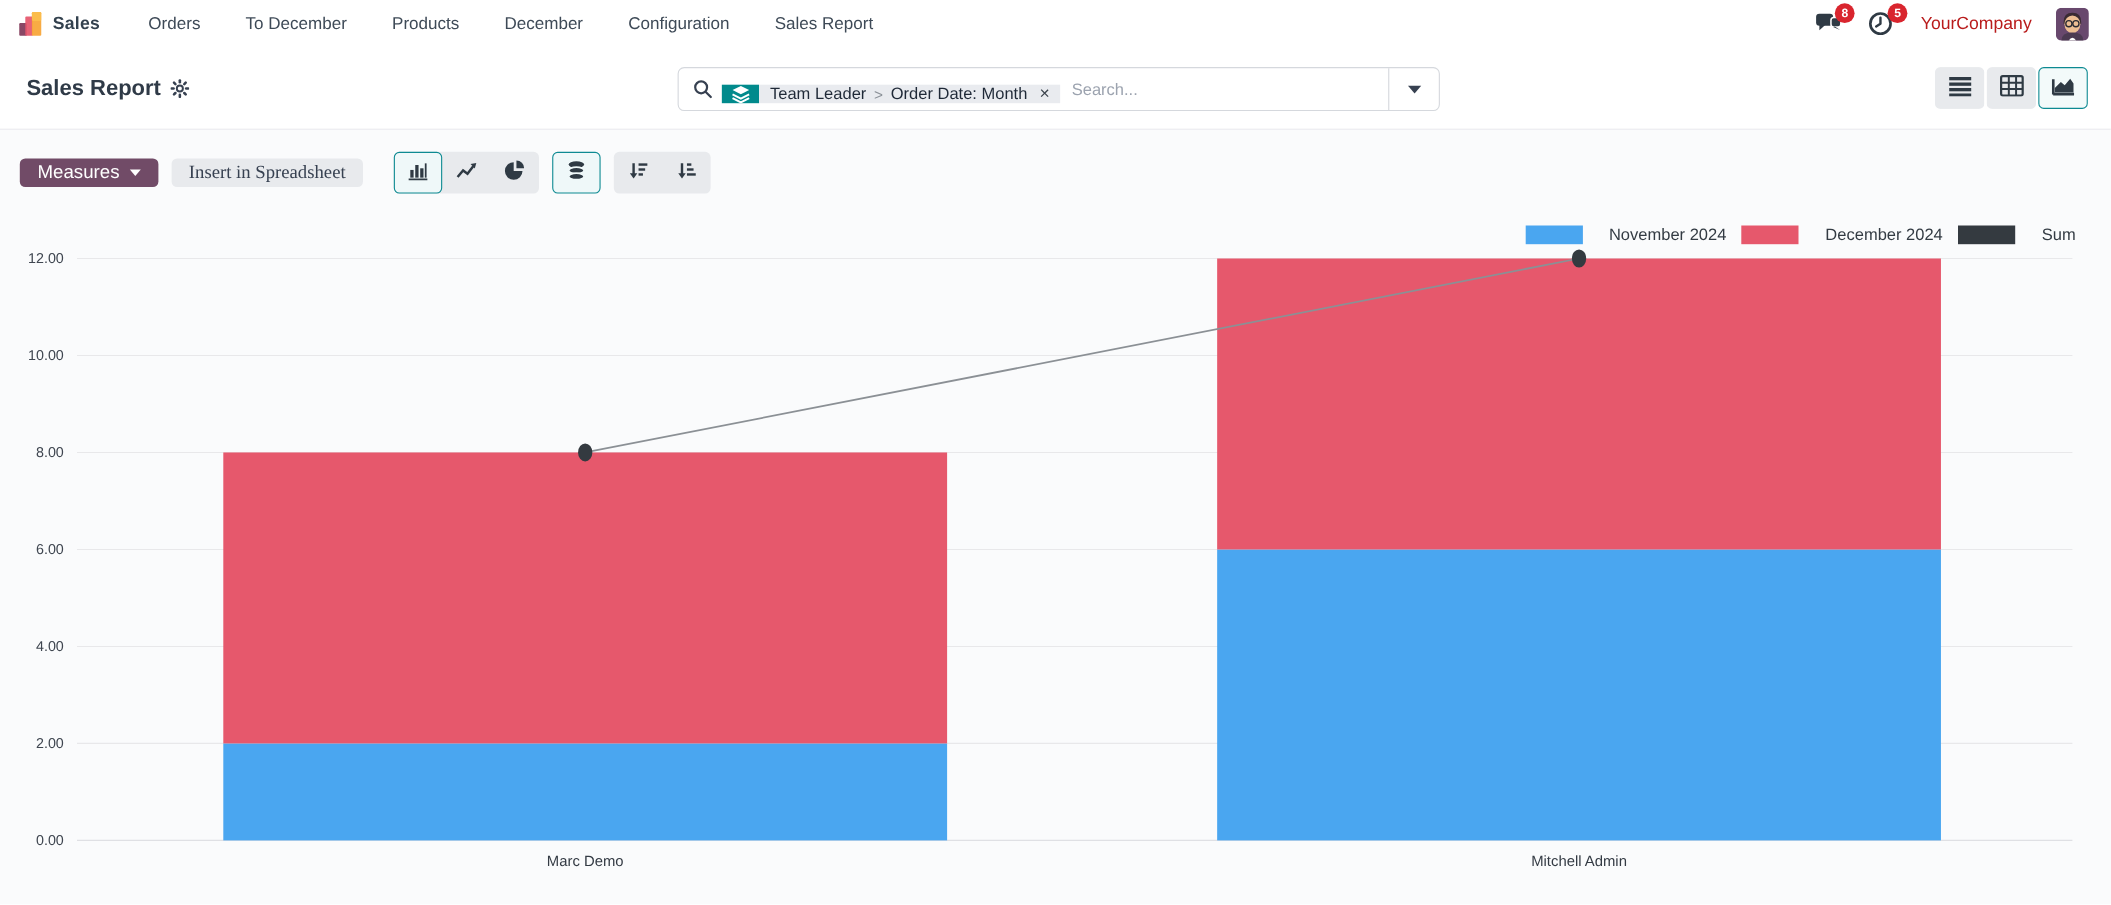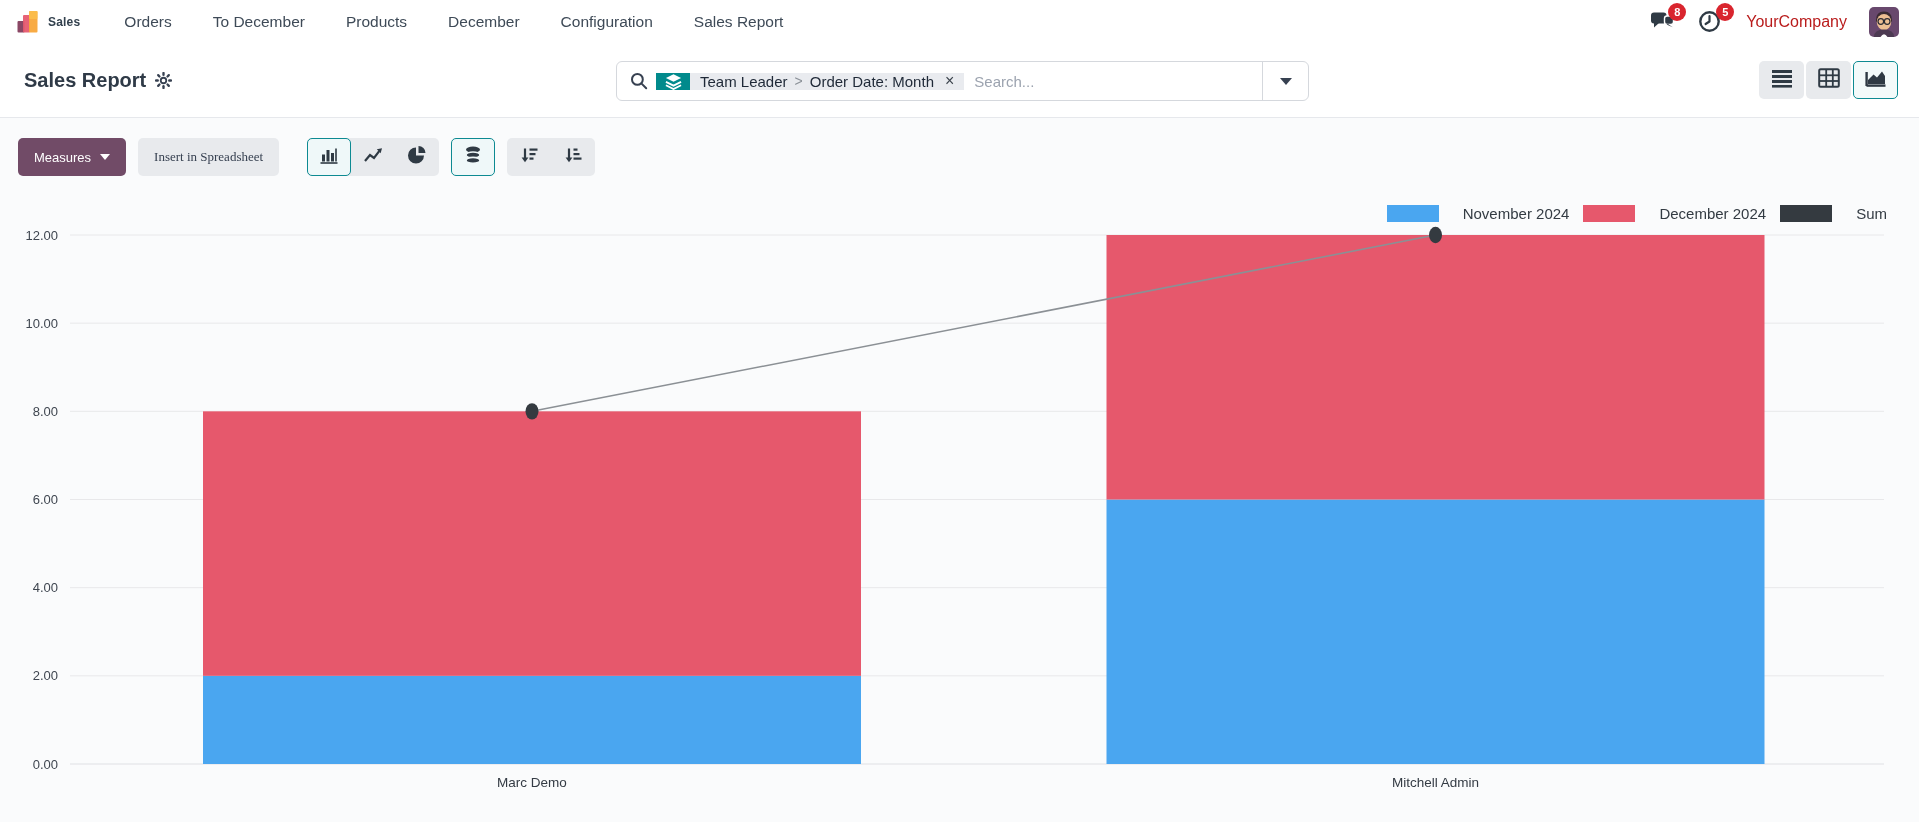--- a/index.html
+++ b/index.html
@@ -10,7 +10,7 @@
   .nav { height:44px; background:#fff; display:flex; align-items:center; padding:0 20px 0 16px; }
   .nav-left { display:flex; align-items:center; gap:26px; }
   .brand { display:flex; align-items:center; gap:8px; cursor:pointer; }
-  .brand-name { font-size:12px; font-weight:700; color:#33414e; letter-spacing:.2px; }
+  .brand-name { font-size:16px; font-weight:700; color:#33414e; letter-spacing:.2px; }
   .nav-items { display:flex; align-items:center; gap:41px; margin-left:18px; }
   .nav-item { font-size:15.5px; color:#3e4a57; cursor:pointer; white-space:nowrap; }
   .nav-right { margin-left:auto; display:flex; align-items:center; gap:22px; }

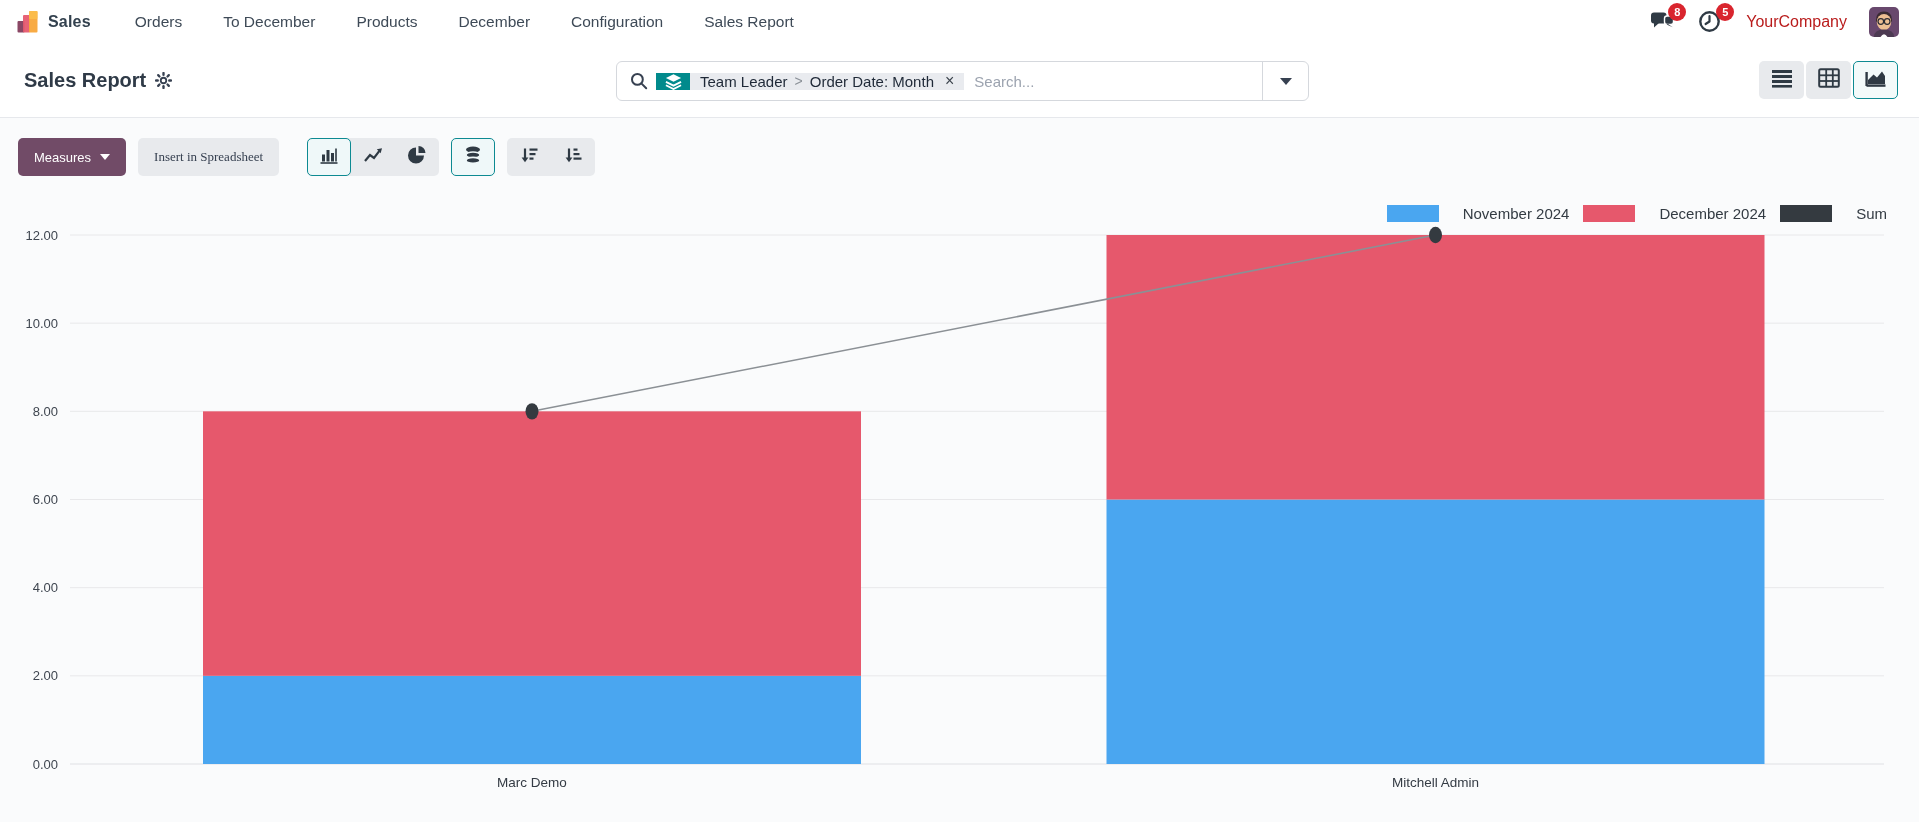--- a/index.html
+++ b/index.html
@@ -30,7 +30,7 @@
   .searchbar { position:absolute; left:616px; top:17px; width:693px; height:40px; background:#fff;
     border:1px solid #d5d8dd; border-radius:6px; display:flex; align-items:center; }
   .search-icon-box { padding:0 8px 0 13px; display:flex; align-items:center; }
-  .facet { display:flex; align-items:center; height:26px; border-radius:0; overflow:hidden; cursor:pointer; }
+  .facet { display:flex; align-items:flex-end; height:26px; border-radius:0; overflow:hidden; cursor:pointer; }
   .facet-icon { width:34px; background:#018a8c; display:flex; align-items:center; justify-content:center; }
   .facet-body { background:#e9ebef; display:flex; align-items:center; padding:0 10px; gap:7px; }
   .facet-text { font-size:15px; color:#1f2937; white-space:nowrap; }

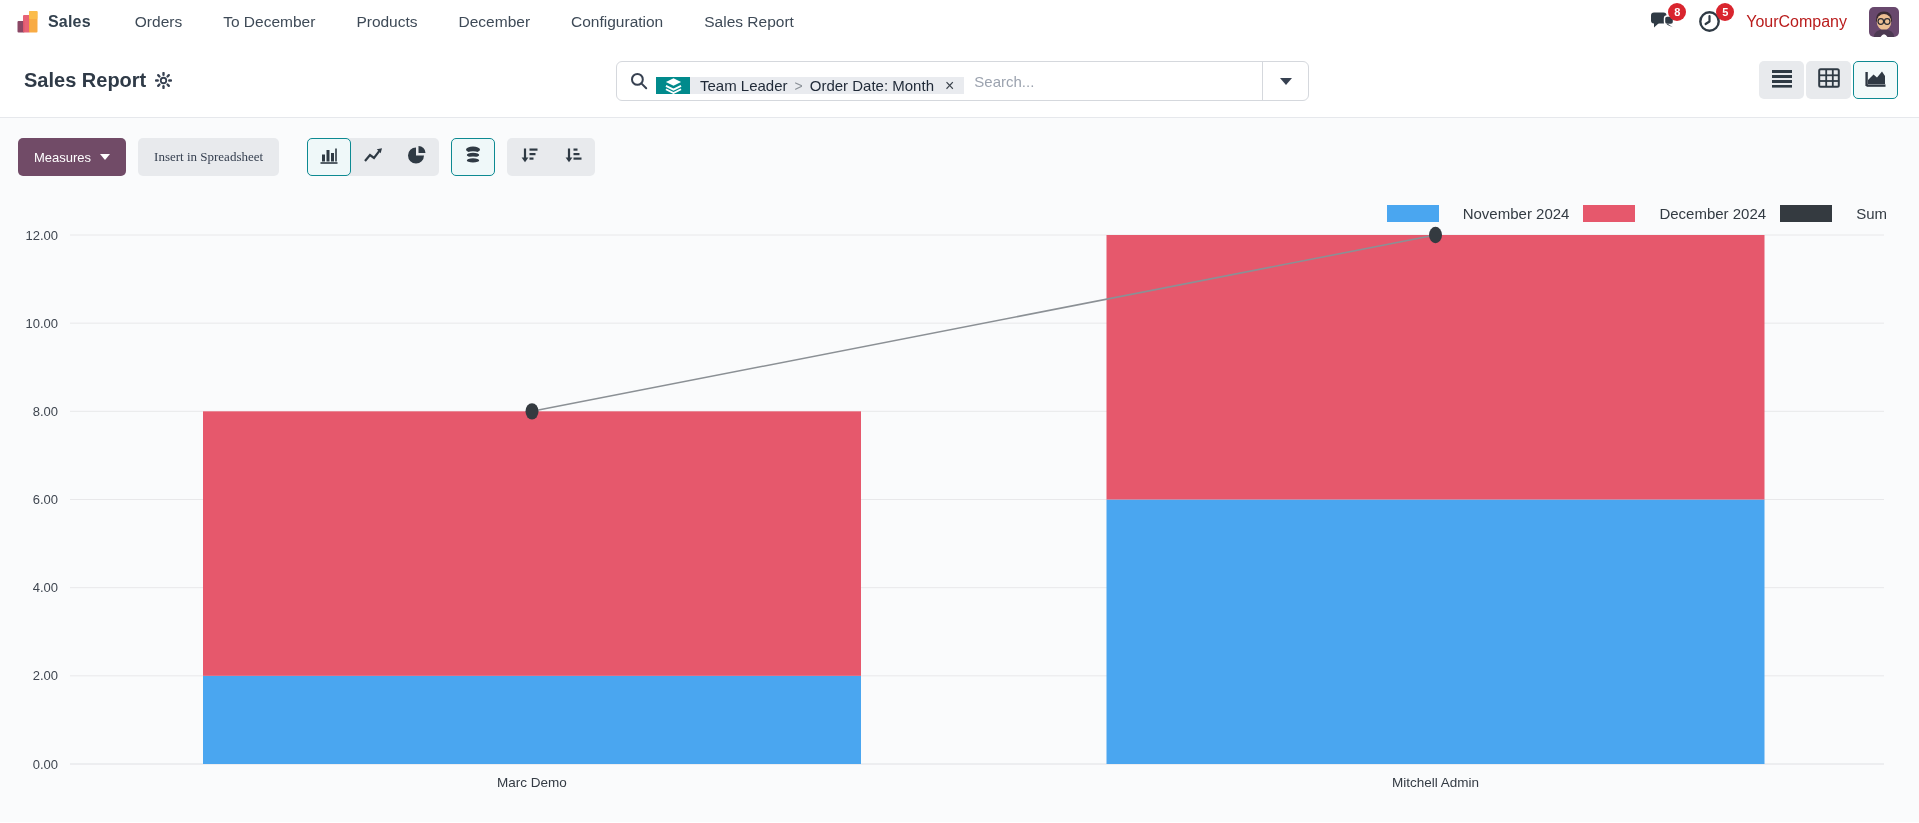--- a/index.html
+++ b/index.html
@@ -53,7 +53,7 @@
   
   .content { position:relative; height:704px; background:#fafbfc; }
   .toolbar { position:absolute; left:18px; top:20px; display:flex; align-items:center; gap:12px; }
-  .btn { height:38px; border:none; border-radius:5px; font-size:13px; display:flex; align-items:center;
+  .btn { height:26px; border:none; border-radius:5px; font-size:17px; display:flex; align-items:center;
     justify-content:center; cursor:pointer; font-family:"Liberation Sans",sans-serif; }
   .btn-measures { background:#714B67; color:#fff; padding:0 16px; gap:9px; font-weight:400; }
   .btn-light { background:#e8eaed; color:#374151; padding:0 16px;font-family:Liberation Serif, serif; }

